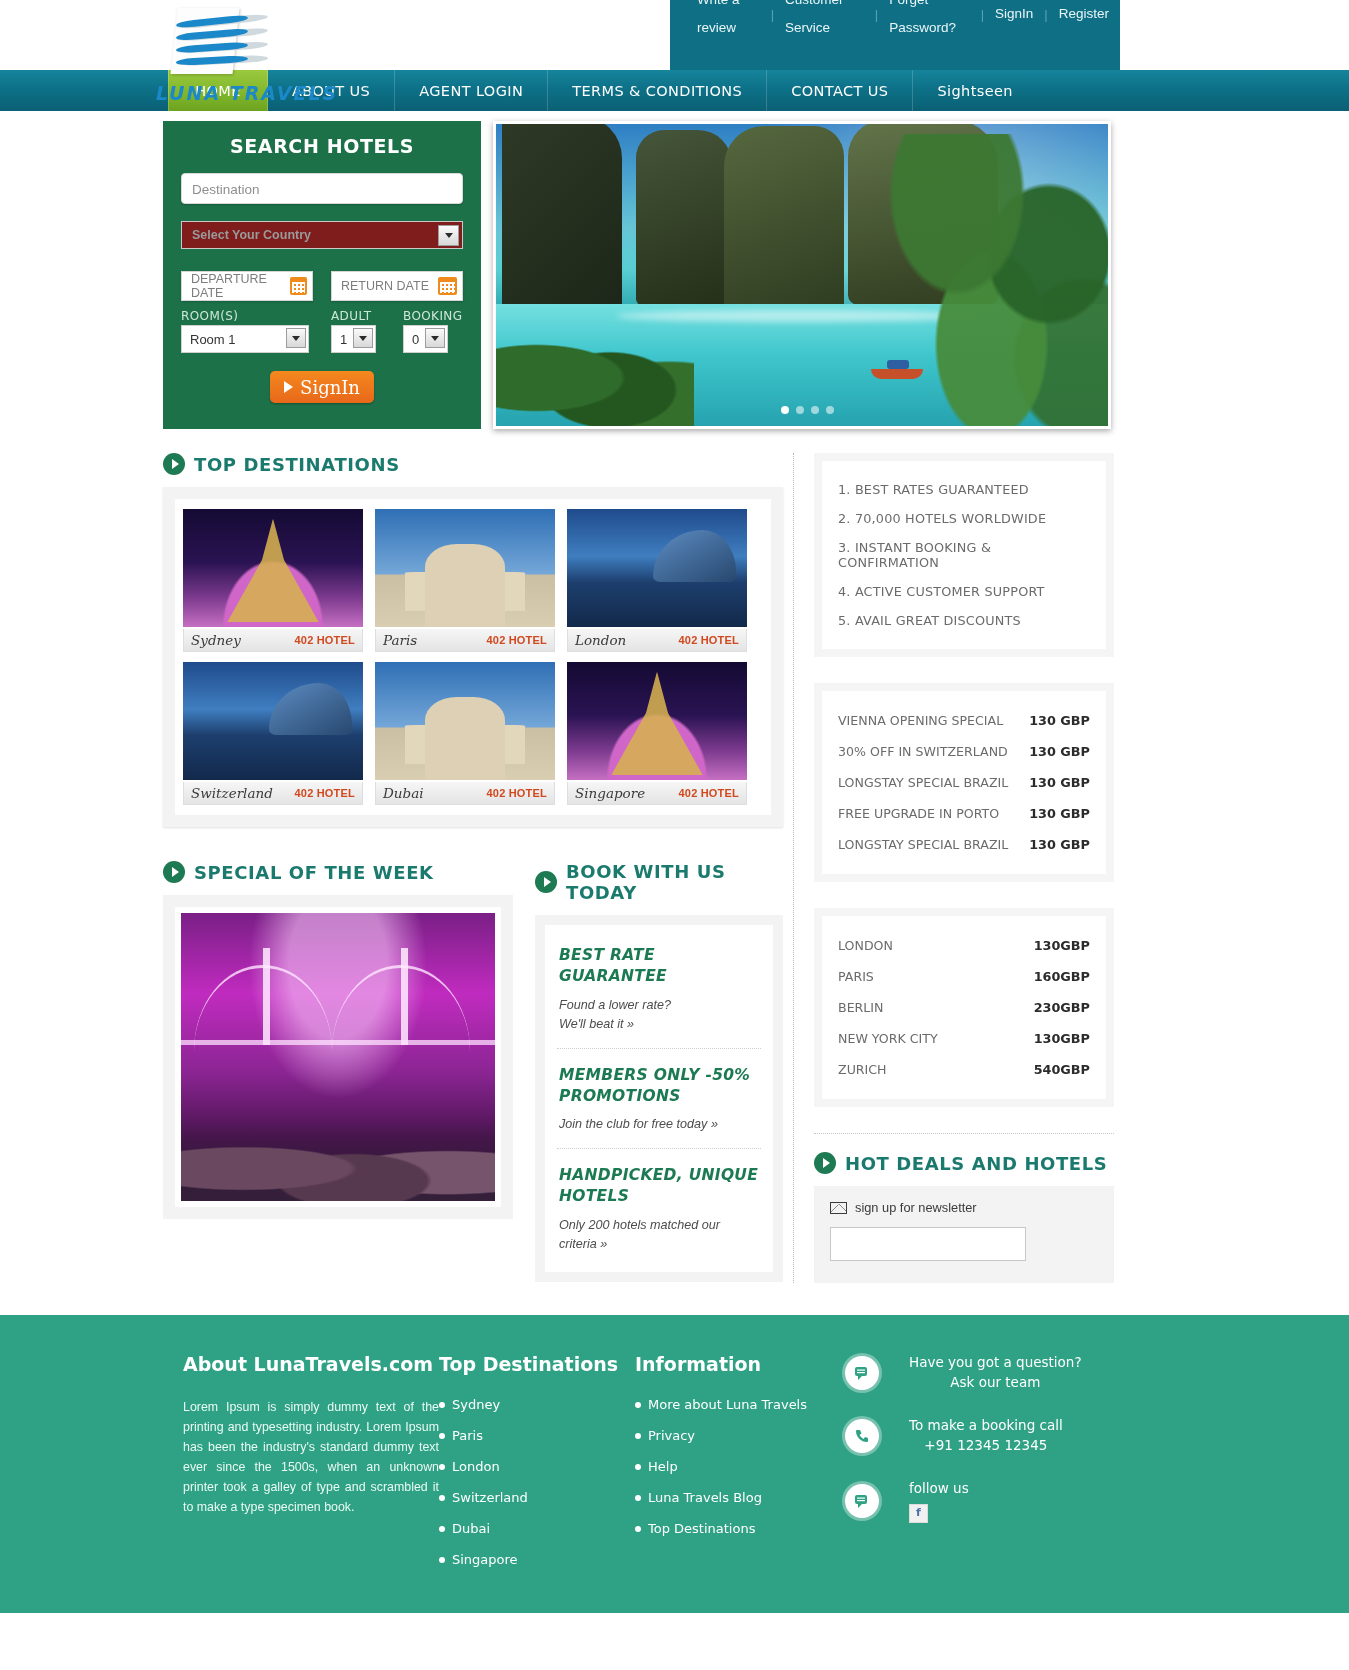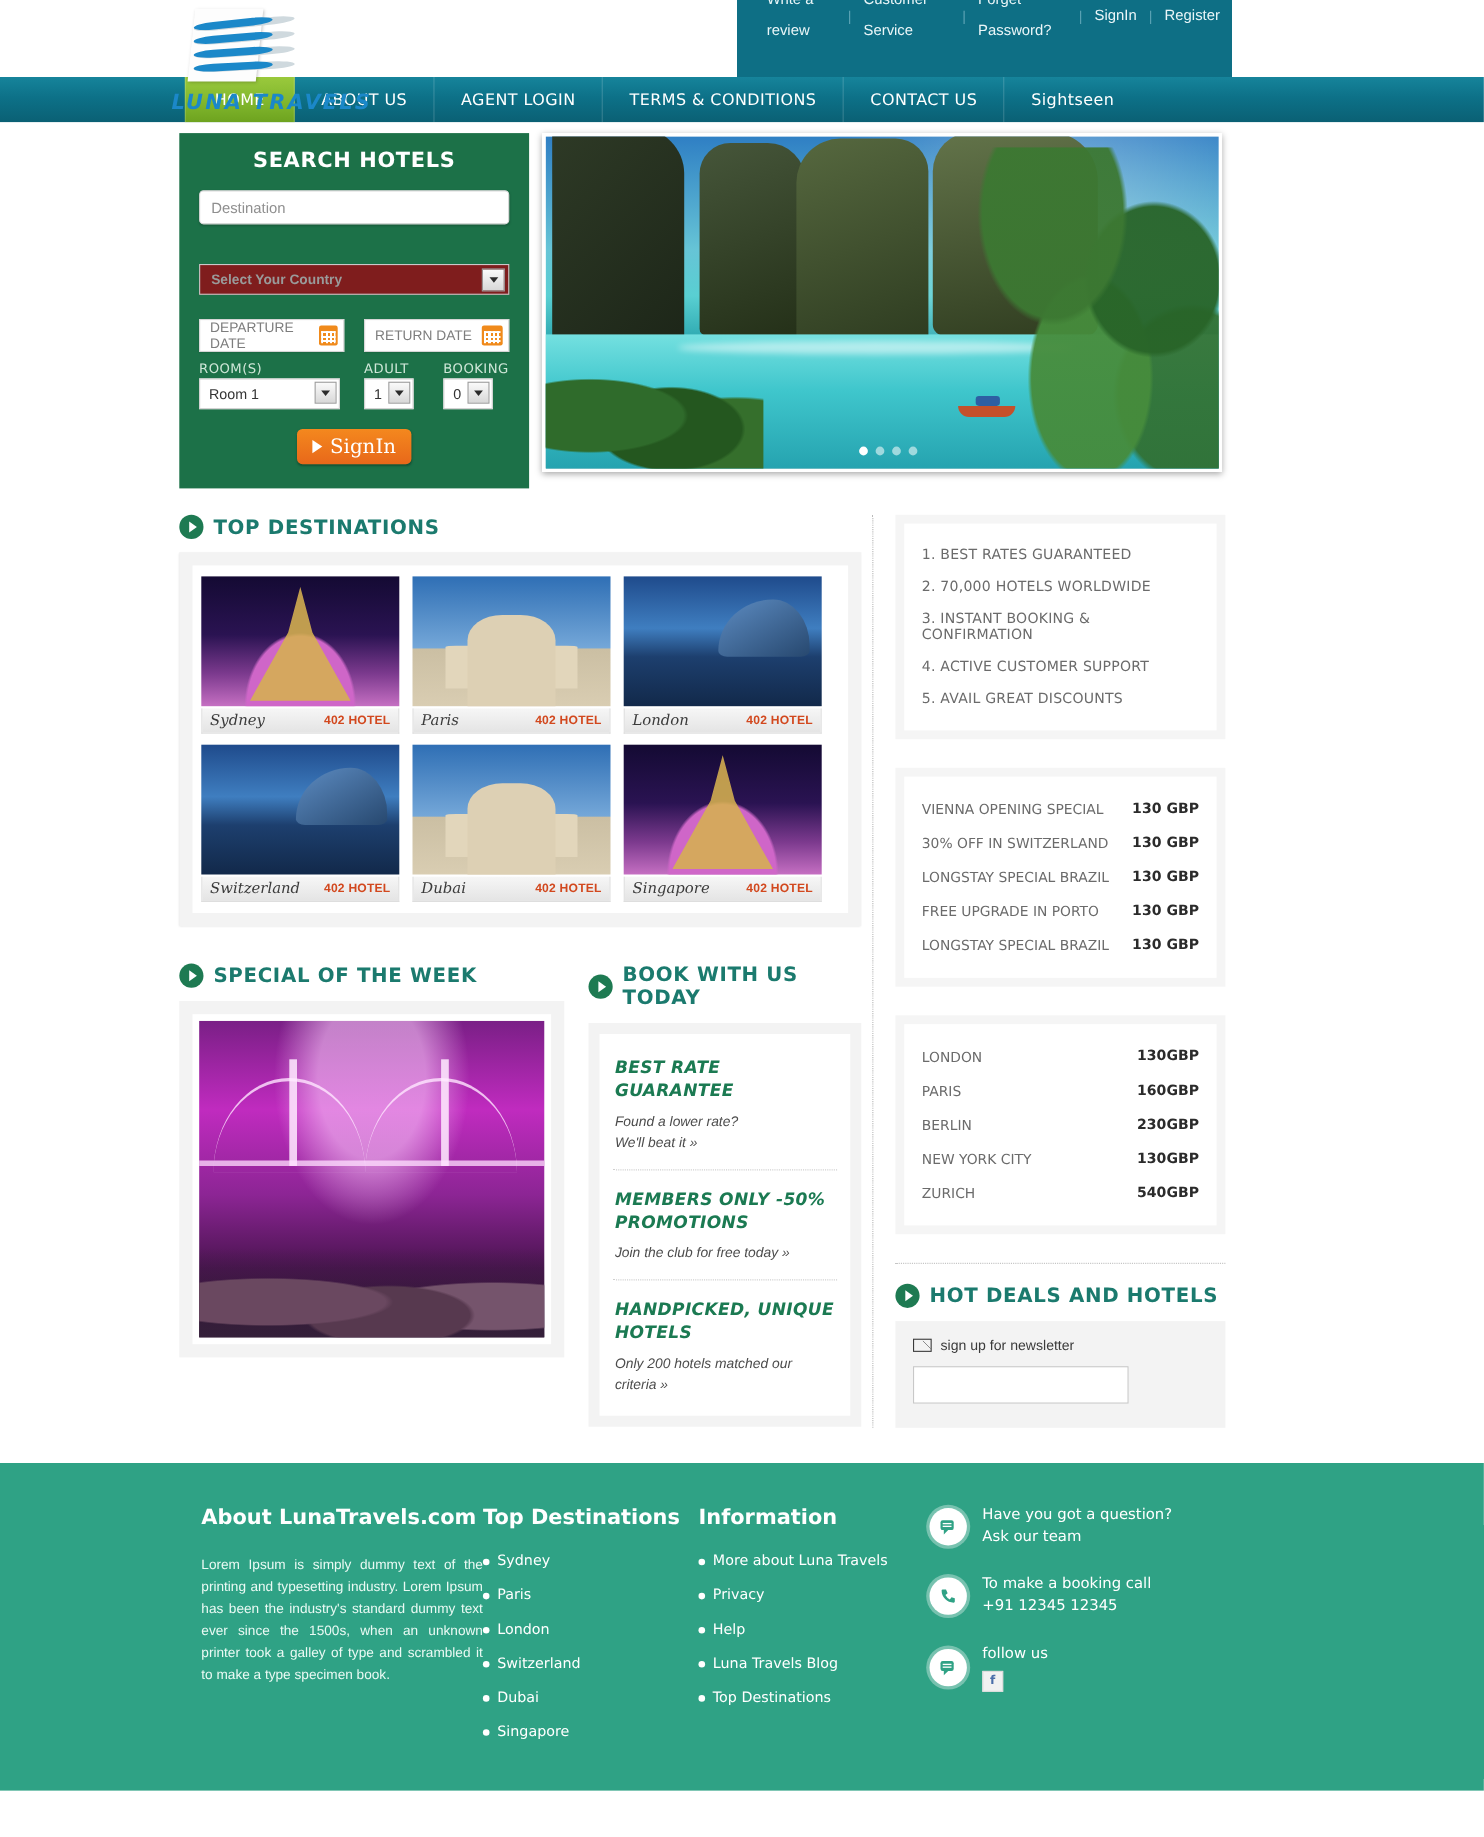--- a/index.html
+++ b/index.html
@@ -93,7 +93,7 @@
     font-family: "DejaVu Sans", sans-serif;
   }
   .sp-field {
-    display: block; width: 282px; height: 31px; margin: 0 auto 36px auto;
+    display: block; width: 282px; height: 31px; margin: 0 auto 17px auto;
     background: #fff; border: 1px solid #d9d9d9; border-radius: 4px;
     font-size: 13.5px; color: #8f8f8f; padding: 0 10px; line-height: 31px;
     box-shadow: 0 1px 2px rgba(0,0,0,.2);

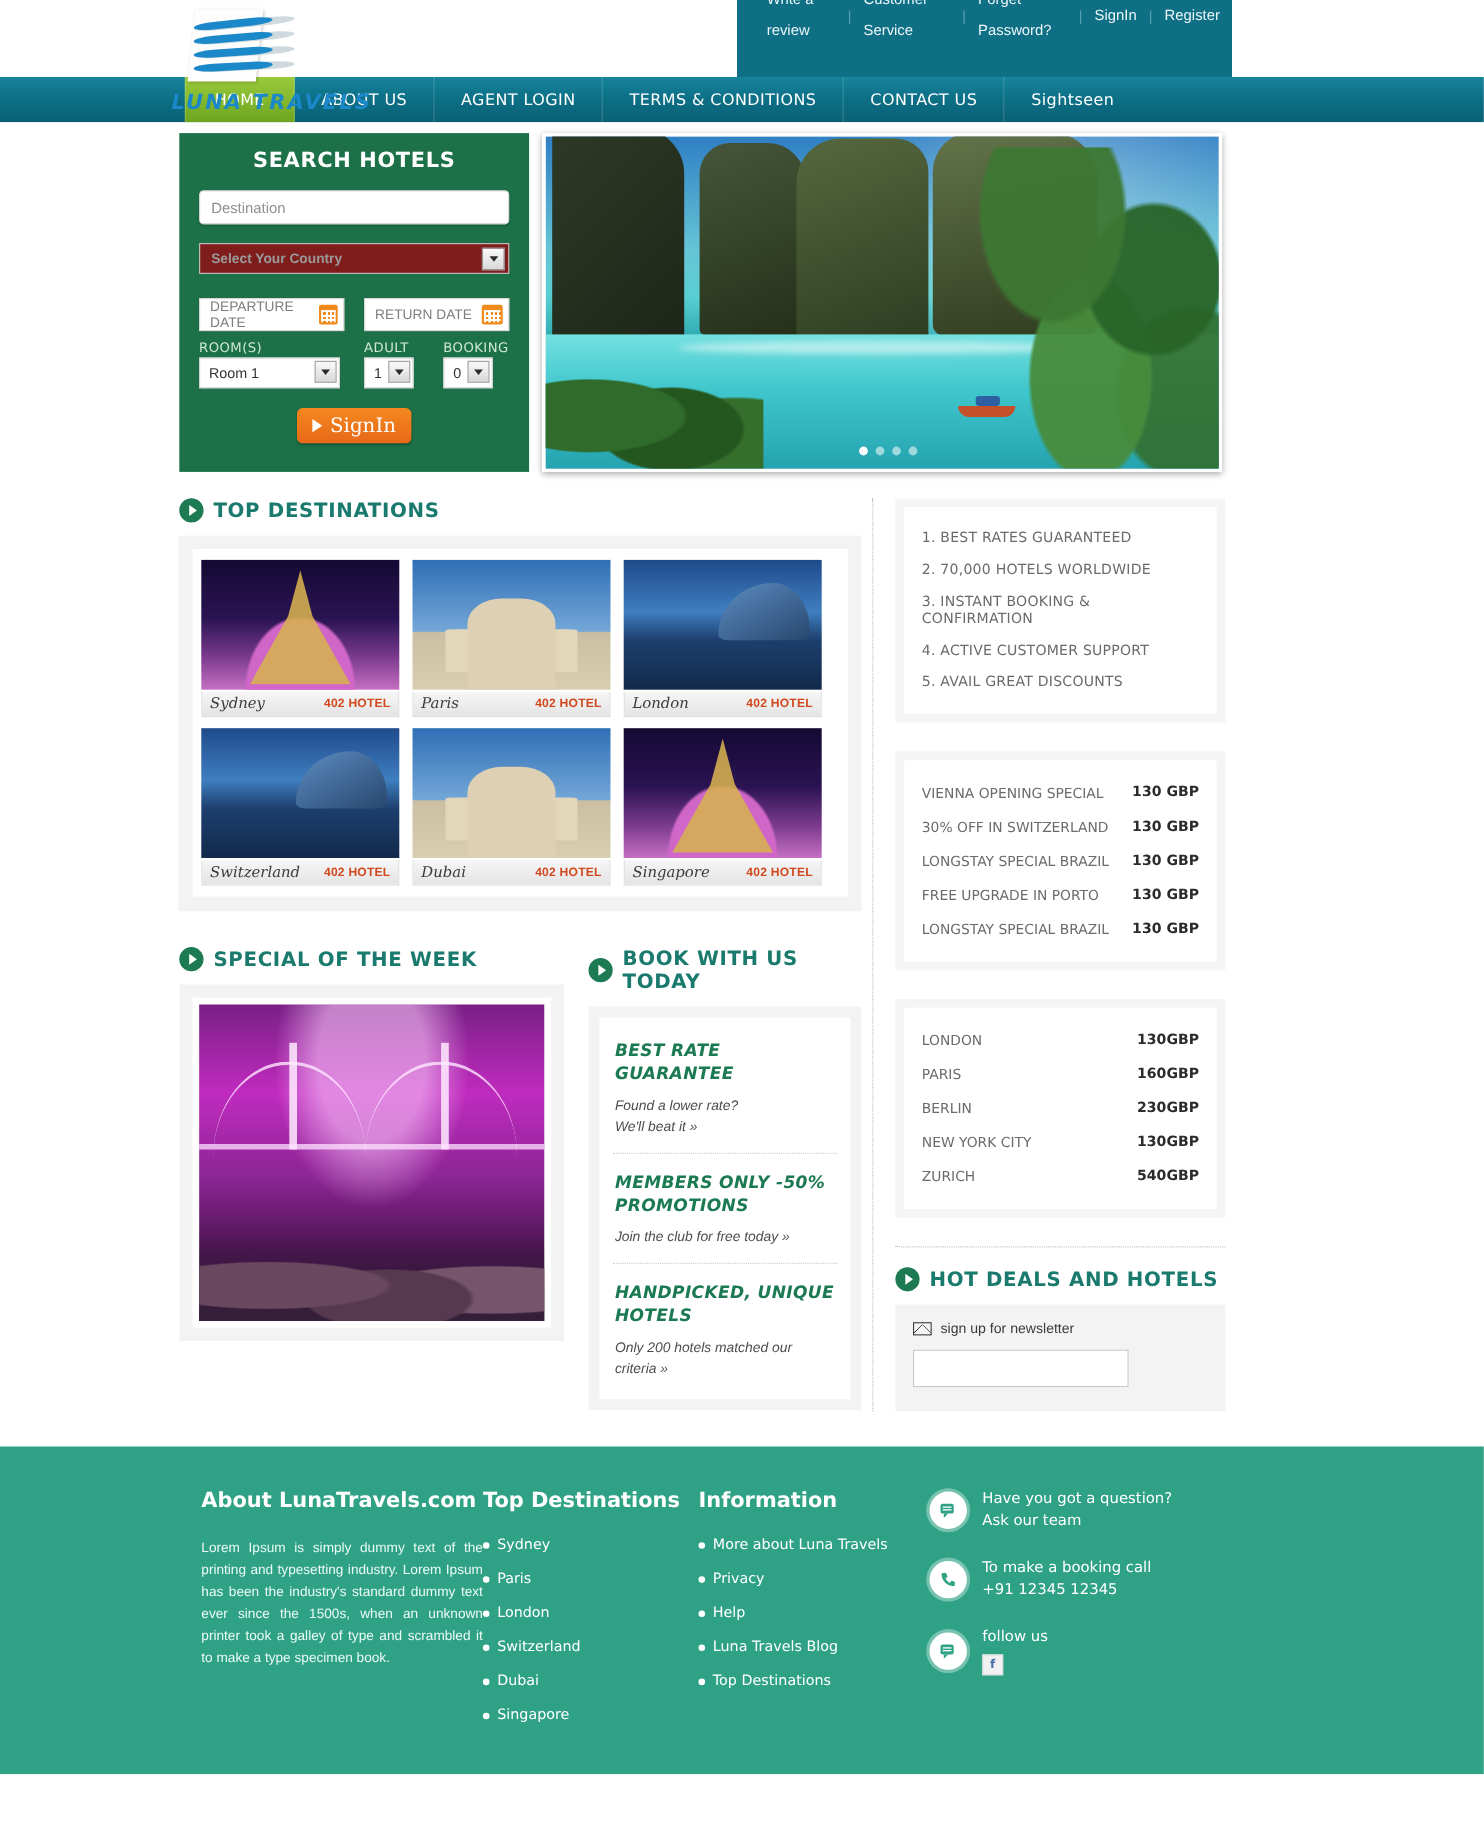--- a/index.html
+++ b/index.html
@@ -355,7 +355,7 @@
   .f-dot { width: 6px; height: 6px; background: #ffffff; border-radius: 50%; flex: none; }
   .f-li span { color: #ffffff; font-size: 13px; font-family: "DejaVu Sans", sans-serif; }
   .f-contact { width: 280px; }
-  .f-crow { display: flex; align-items: center; gap: 14px; margin-bottom: 24px; }
+  .f-crow { display: flex; align-items: center; gap: 30px; margin-bottom: 24px; text-align: center; }
   .f-cico {
     width: 34px; height: 34px; border-radius: 50%; background: #ffffff; flex: none;
     display: flex; align-items: center; justify-content: center;

